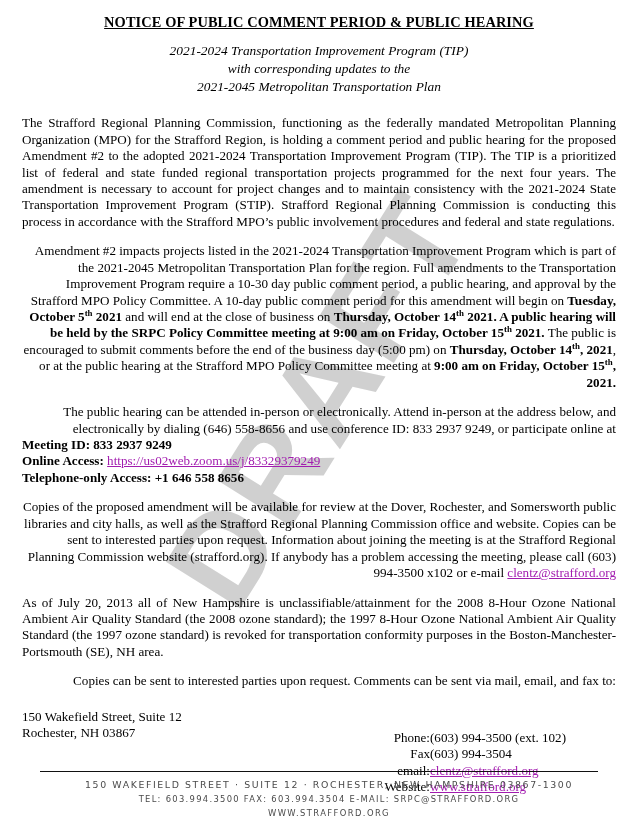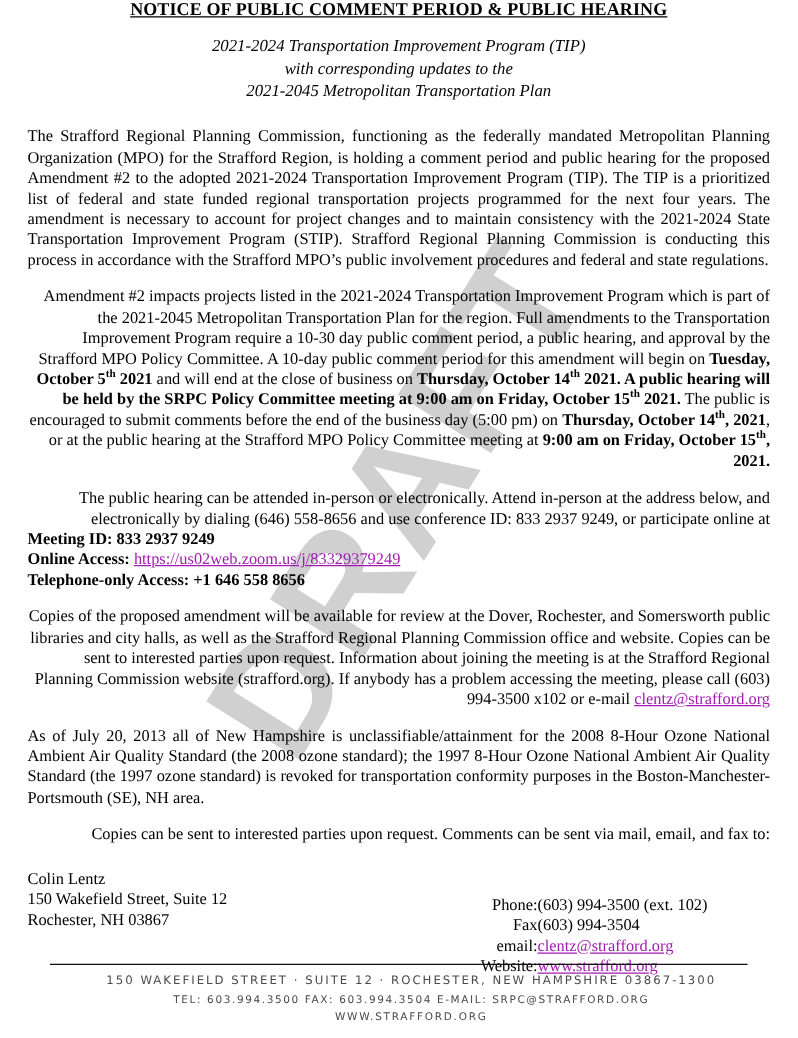--- a/index.html
+++ b/index.html
@@ -53,6 +53,7 @@
   .content {
     position: relative;
     z-index: 10;
+    padding-top: 14px;
   }
 
   

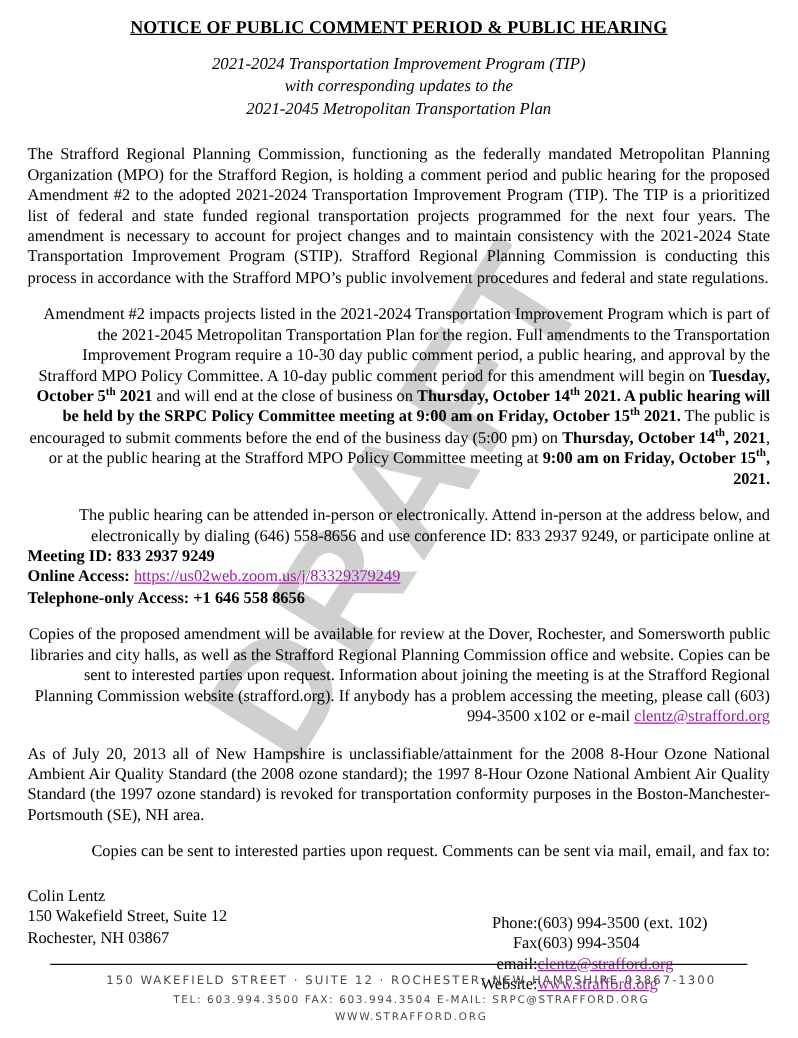--- a/index.html
+++ b/index.html
@@ -181,7 +181,6 @@
 
   <div class="contact-wrap">
     <div class="contact-left">
-      <div>Colin Lentz</div>
       <div>150 Wakefield Street, Suite 12</div>
       <div>Rochester, NH 03867</div>
     </div>

